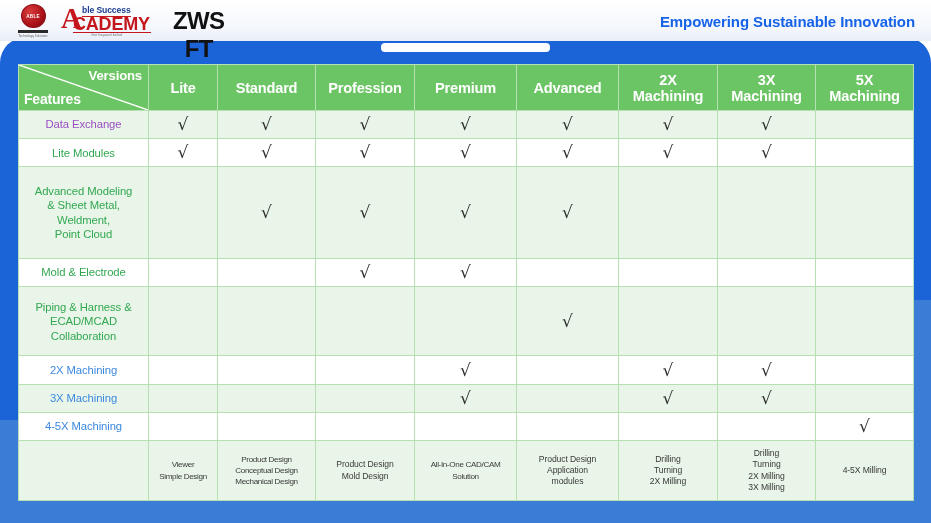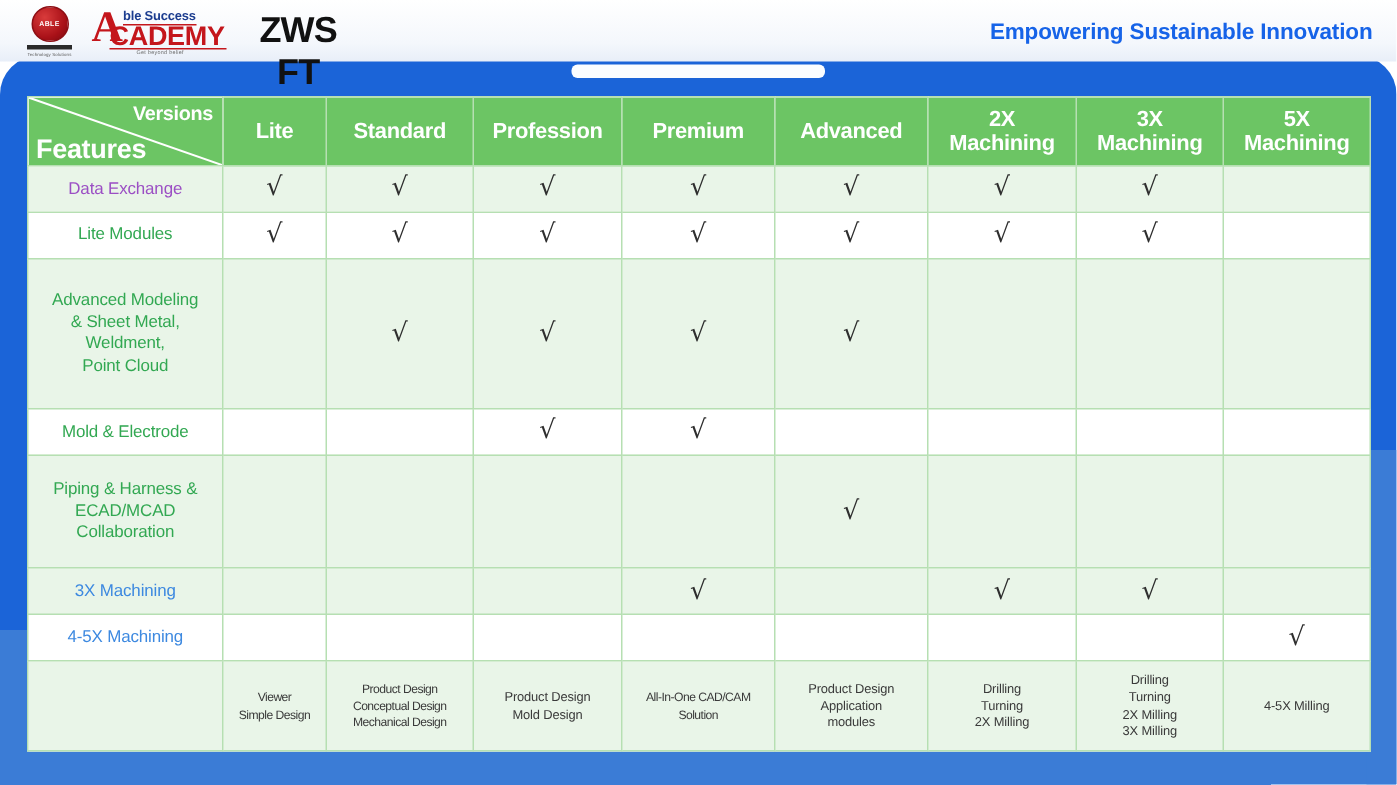--- a/index.html
+++ b/index.html
@@ -243,7 +243,7 @@
   th.corner .lbl-features {
     position: absolute;
     left: 5px; bottom: 3px;
-    font-size: 18px;
+    font-size: 14px;
     font-weight: bold;
     color: #ffffff;
     line-height: 15px;

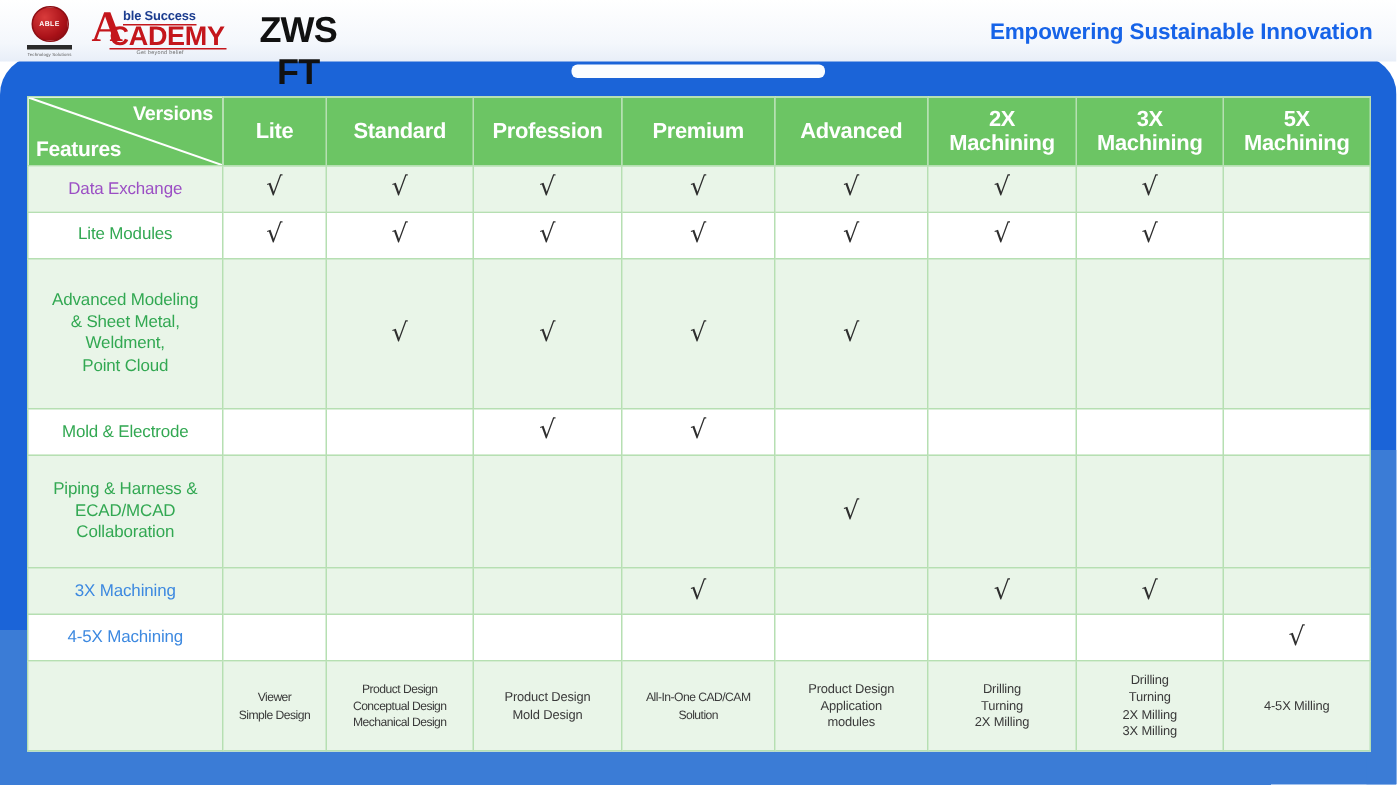--- a/index.html
+++ b/index.html
@@ -446,6 +446,19 @@
             <td class="chk"></td>
             <td class="chk"></td>
           </tr>
+          <tr class="even">
+            <td class="feat c-blue">
+              <div>2X Machining</div>
+            </td>
+            <td class="chk"></td>
+            <td class="chk"></td>
+            <td class="chk"></td>
+            <td class="chk"><span>√</span></td>
+            <td class="chk"></td>
+            <td class="chk"><span>√</span></td>
+            <td class="chk"><span>√</span></td>
+            <td class="chk"></td>
+          </tr>
           <tr class="odd">
             <td class="feat c-blue">
               <div>3X Machining</div>

